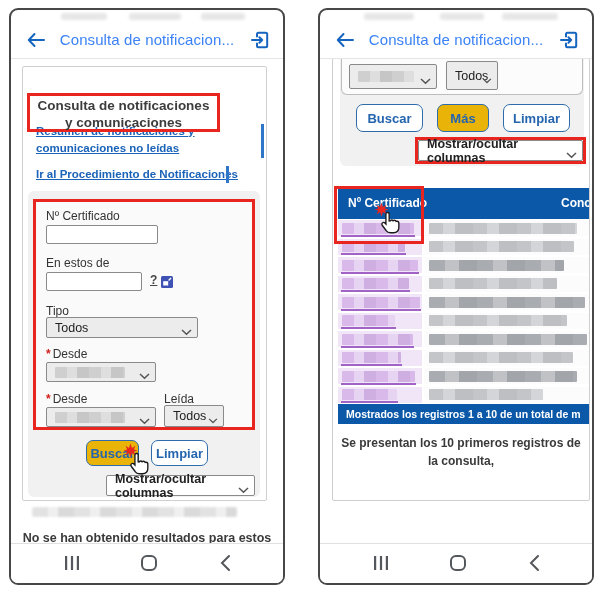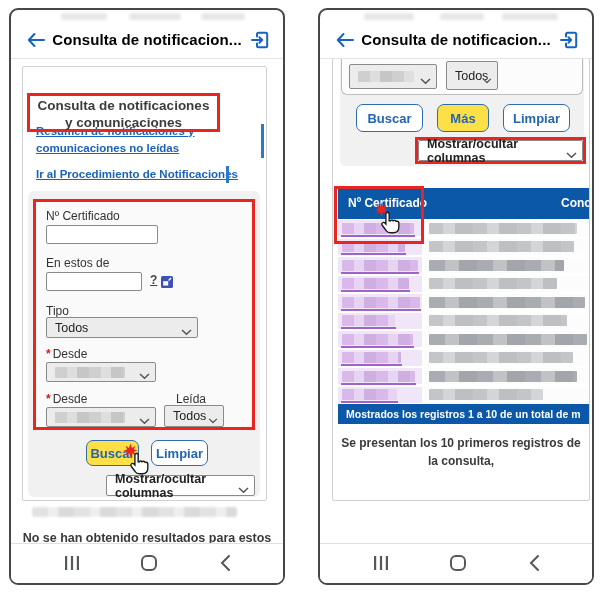--- a/index.html
+++ b/index.html
@@ -11,7 +11,7 @@
   .appbar{position:absolute;left:0;right:0;top:12px;height:36px;background:#fff;
           border-bottom:1px solid #e4e4e4;z-index:30;}
   .appbar .ttl{position:absolute;left:0;right:0;top:0;height:36px;line-height:36px;text-align:center;
-          color:#000000;font-size:15px;font-weight:700;letter-spacing:.1px;}
+          color:#3b82f6;font-size:15px;font-weight:400;letter-spacing:.1px;}
   .icon-btn{position:absolute;top:7px;width:22px;height:22px;cursor:pointer;}
   .card{position:absolute;background:#fff;border:1px solid #cfcfcf;border-radius:2px;}
   .graypanel{position:absolute;background:#f1f1f1;border-radius:6px;}

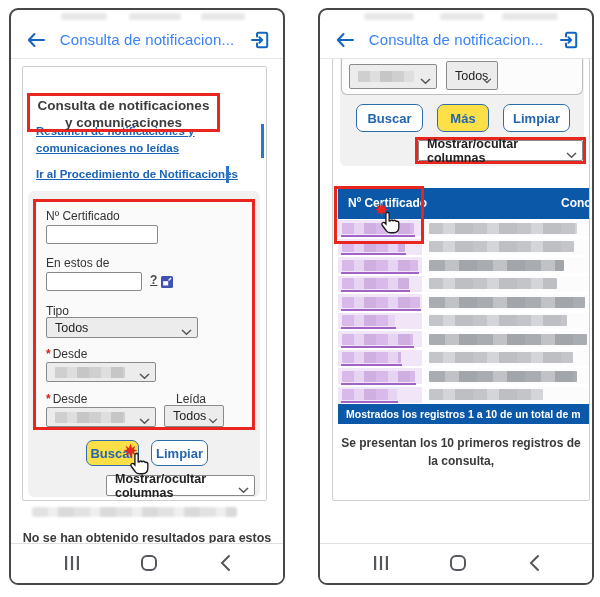--- a/index.html
+++ b/index.html
@@ -26,7 +26,7 @@
   .sel-white{background:#fff;font-weight:700;font-size:12.5px;color:#222;justify-content:center;}
   .btn{position:absolute;border:1.5px solid #2e6cab;border-radius:7px;background:#fff;box-sizing:border-box;
        color:#2565ae;font-size:13px;font-weight:700;display:flex;align-items:center;justify-content:center;cursor:pointer;}
-  .btn.yellow{background:#fde047;}
+  .btn.yellow{background:#eab308;}
   .blurpill{height:11px;border-radius:1px;filter:blur(.6px);
        background:repeating-linear-gradient(90deg,#cfcfcf 0 12px,#dedede 12px 22px,#c6c6c6 22px 34px);}
   .link{position:absolute;color:#1a63b8;font-size:11.5px;font-weight:700;text-decoration:underline;line-height:1.45;cursor:pointer;}

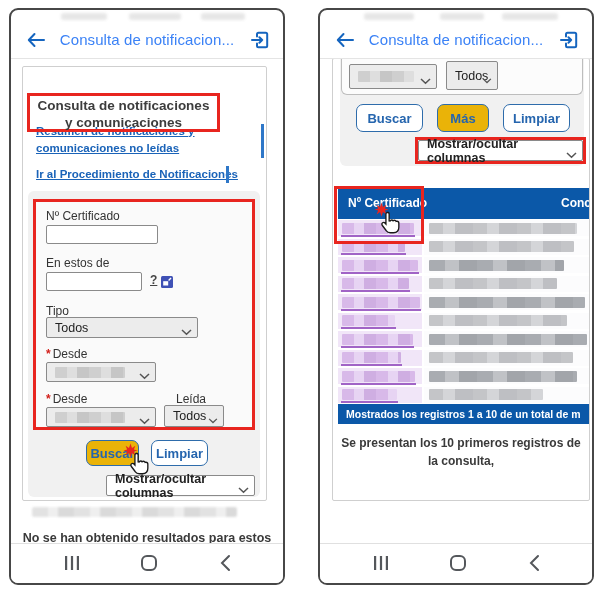--- a/index.html
+++ b/index.html
@@ -132,7 +132,7 @@
                 </svg></span>
           </div>
 
-          <div class="lbl" style="left:140px;top:190px;">Leída</div>
+          <div class="lbl" style="left:128px;top:190px;">Leída</div>
           <div class="sel" style="left:128px;top:203px;width:60px;height:22px;">
             <span>Todos</span>
             <span class="chev"><svg width="10" height="6" viewBox="0 0 11 7" fill="none" stroke="#555" stroke-width="1.5">

